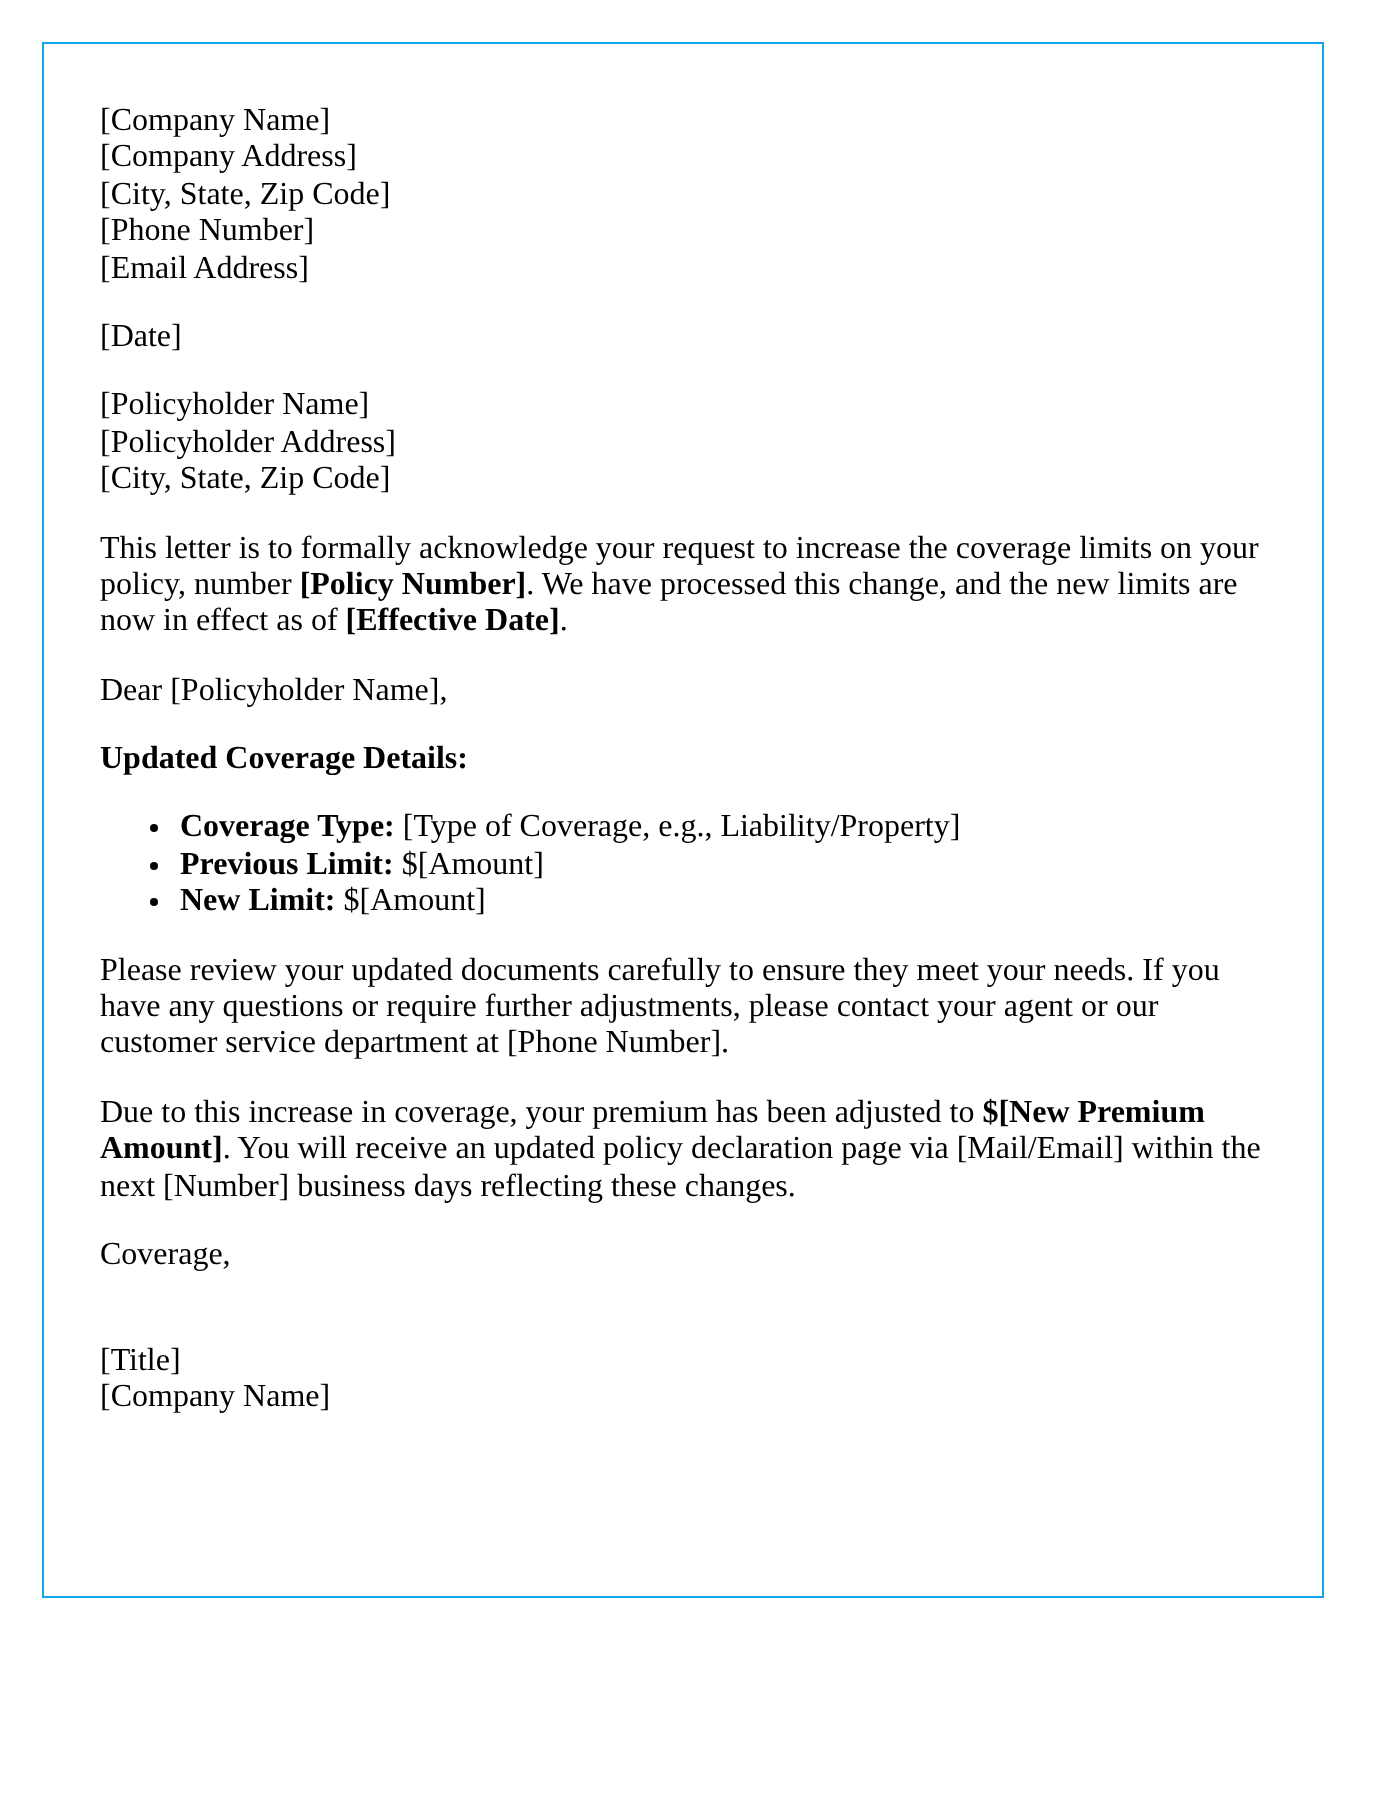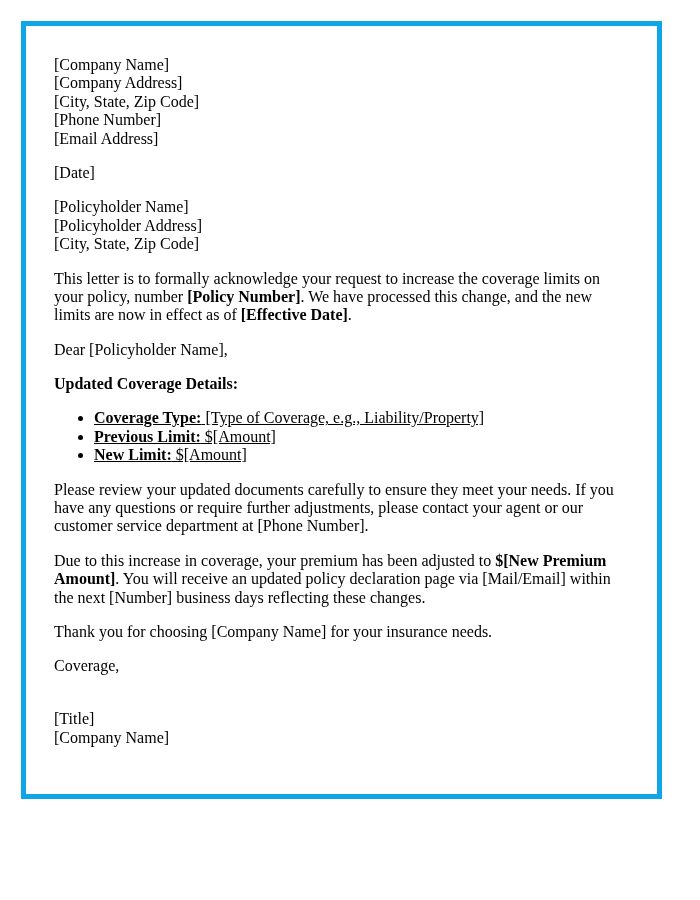--- a/index.html
+++ b/index.html
@@ -23,7 +23,7 @@
     width: 641px;
     height: 778px;
     box-sizing: border-box;
-    border: 5px solid #0ea5e9;
+    border: 1px solid #0ea5e9;
     padding: 14px 28px 20px 28px;
     background: #ffffff;
     overflow: hidden;

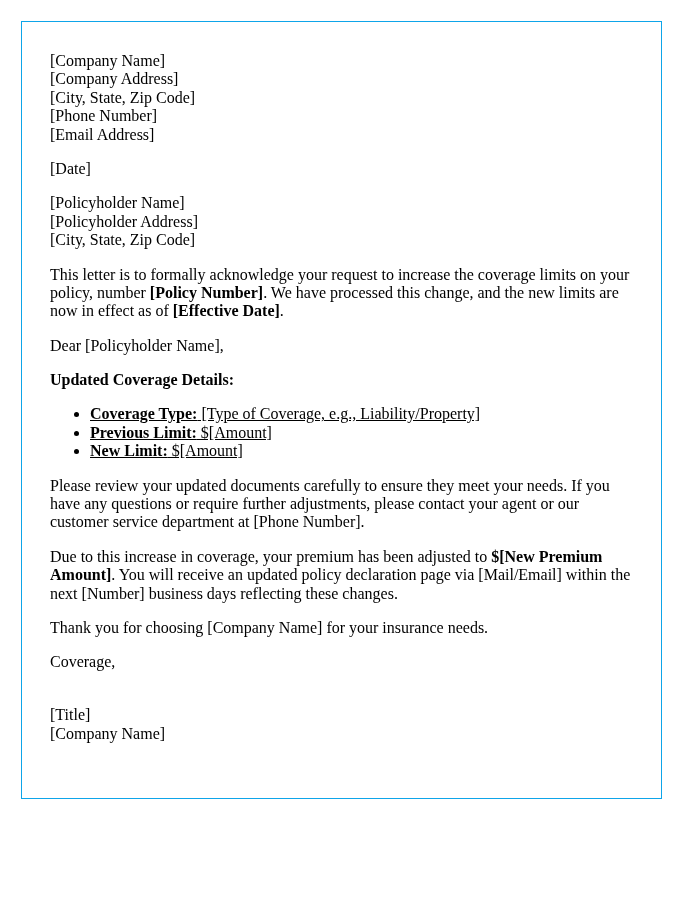--- a/index.html
+++ b/index.html
@@ -35,7 +35,6 @@
     margin: 0 0;
     padding-left: 40px;
     list-style-type: disc;
-    text-decoration: underline;
   }
   .letter li {
     margin: 0;

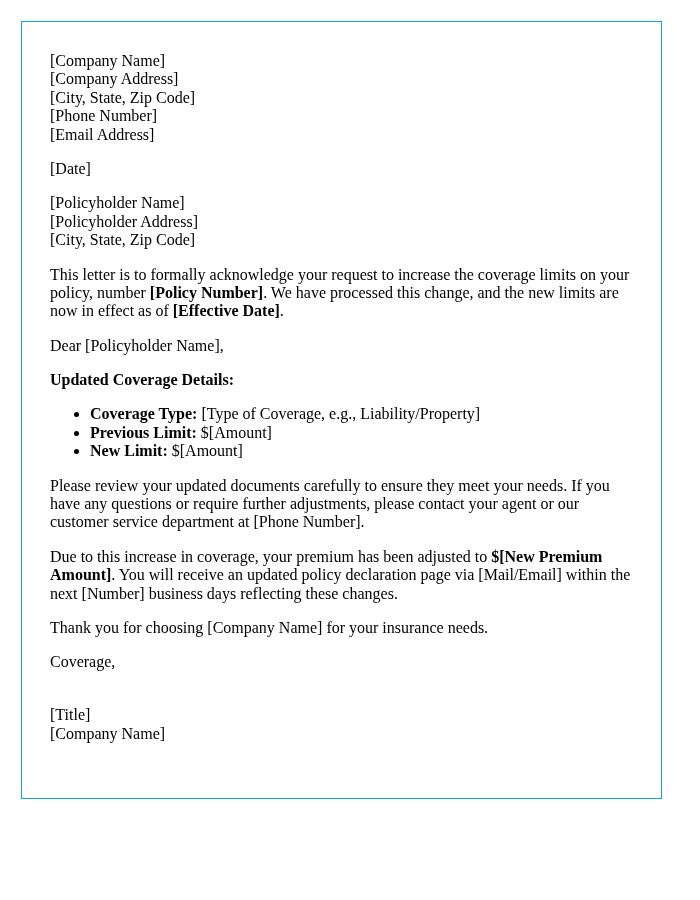--- a/index.html
+++ b/index.html
@@ -82,7 +82,6 @@
 
   <p><span>Due to this increase in coverage, your premium has been adjusted to </span><span class="bold">$[New Premium Amount]</span><span>. You will receive an updated policy declaration page via [Mail/Email] within the next [Number] business days reflecting these changes.</span></p>
 
-  <p>Thank you for choosing [Company Name] for your insurance needs.</p>
 
   <p>Coverage,</p>
 

